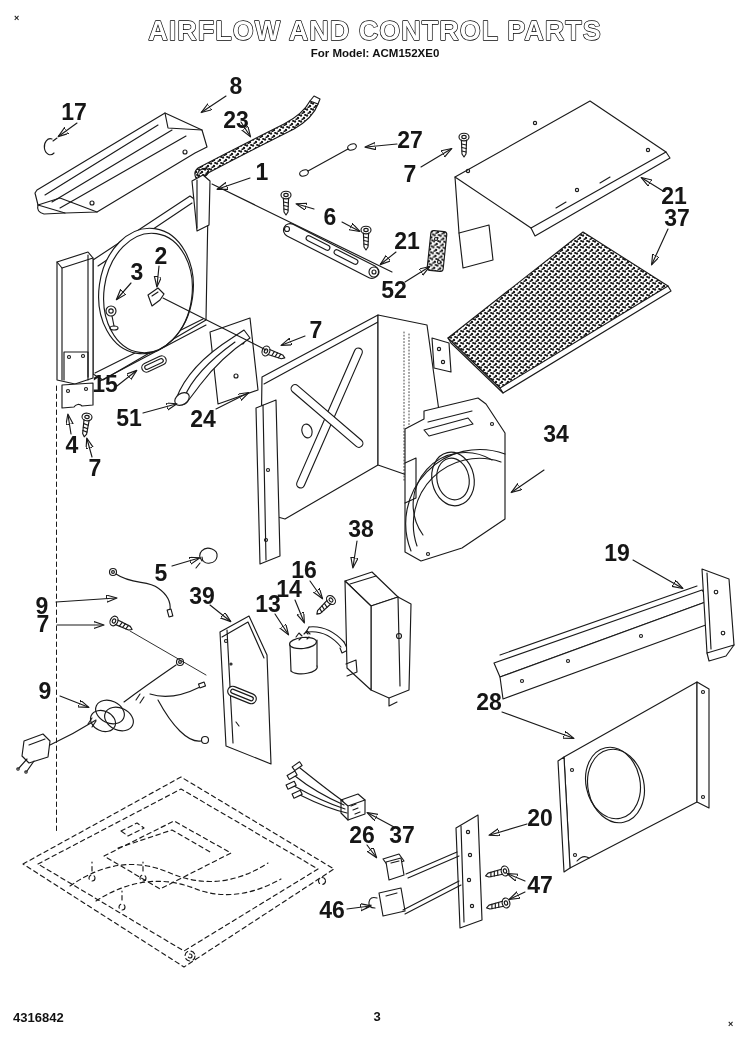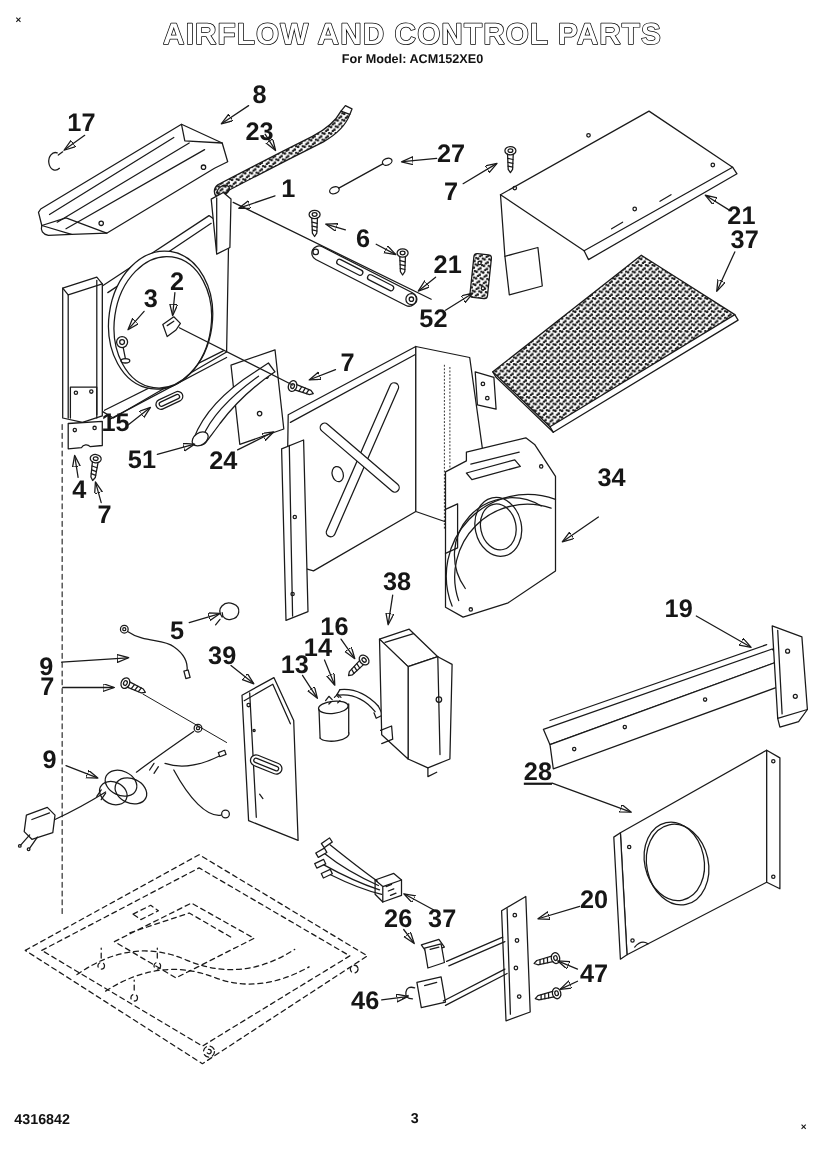--- a/index.html
+++ b/index.html
@@ -442,7 +442,7 @@
       <div class="callout" style="left: 289px; top: 589px;">14</div>
       <div class="callout" style="left: 304px; top: 570px;">16</div>
       <div class="callout" style="left: 45px; top: 691px;">9</div>
-      <div class="callout" style="left: 489px; top: 702px; text-decoration: underline;">28</div>
+      <div class="callout" style="left: 489px; top: 702px;">28</div>
       <div class="callout" style="left: 540px; top: 818px;">20</div>
       <div class="callout" style="left: 540px; top: 885px;">47</div>
       <div class="callout" style="left: 362px; top: 835px;">26</div>

